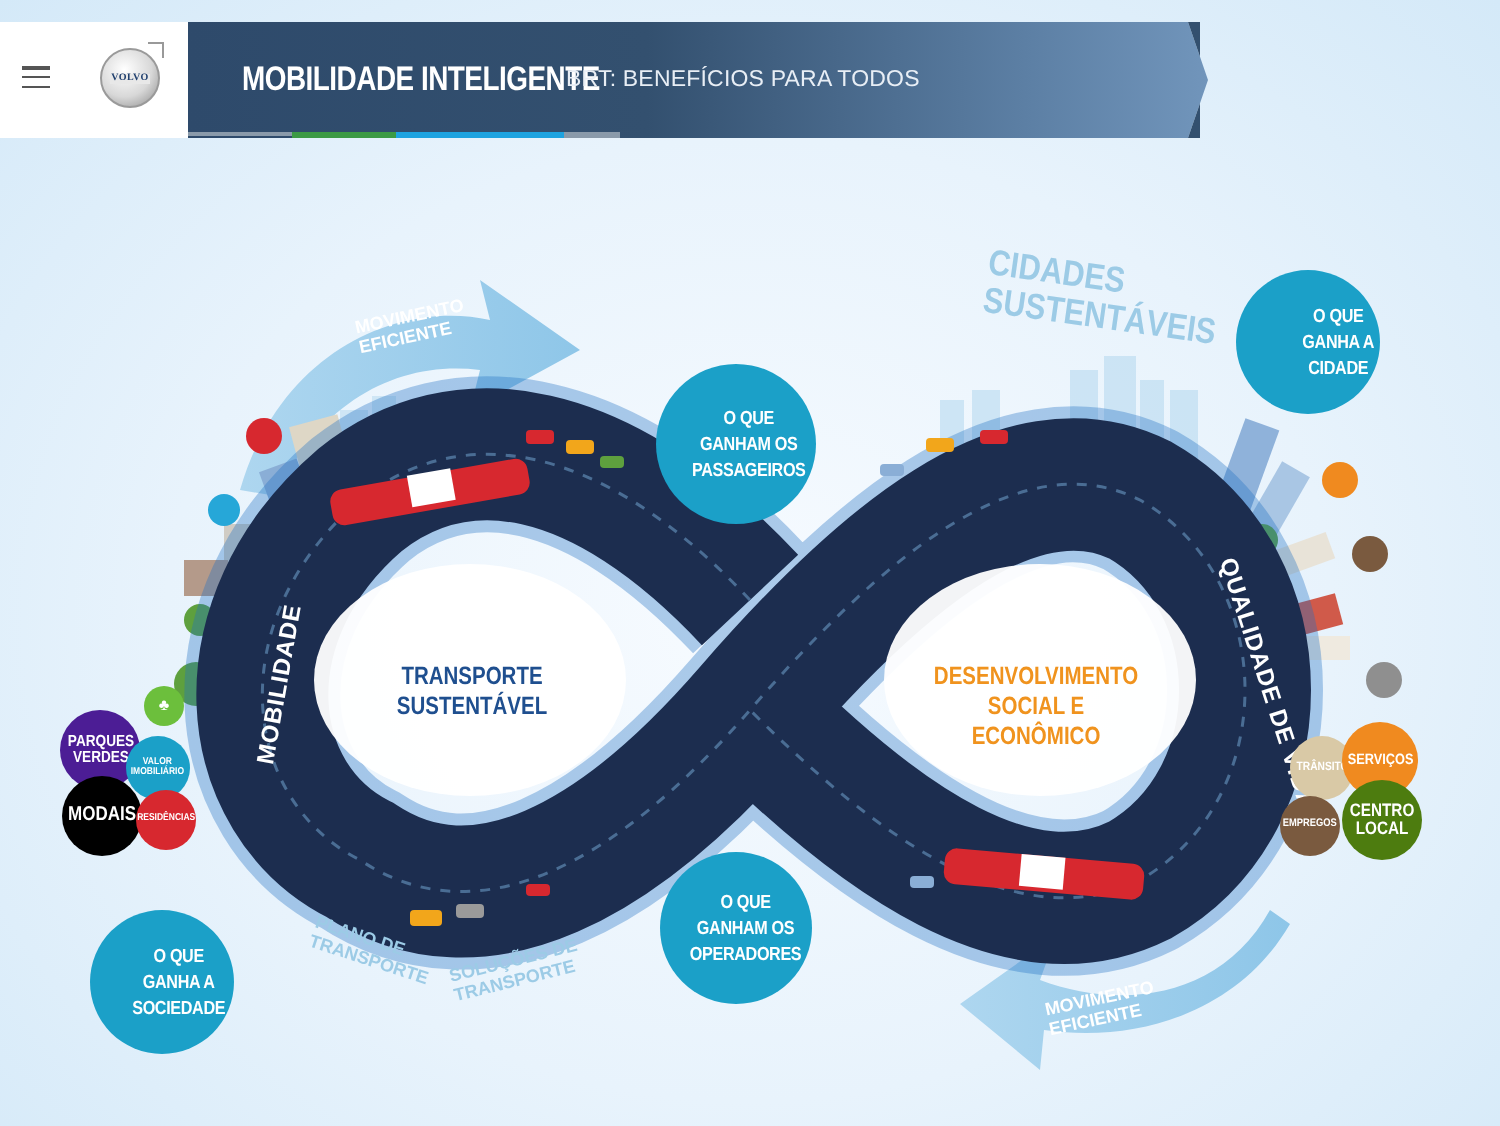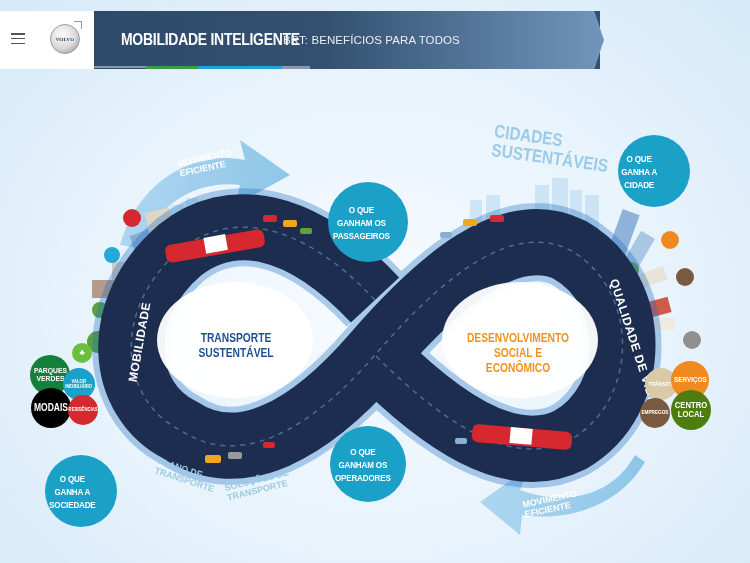--- a/index.html
+++ b/index.html
@@ -70,7 +70,7 @@
   .diagram { position: absolute; left: 0; top: 0; width: 750px; height: 563px; }
   .bubble {
     position: absolute; border-radius: 50%; background: #1ba0c8;
-    display: flex; align-items: center; justify-content: flex-start; text-align: center;
+    display: flex; align-items: center; justify-content: flex-end; text-align: center;
     color: #ffffff; font-weight: bold; font-size: 9.5px; line-height: 13px;
     font-family: "Liberation Sans", sans-serif; cursor: pointer;
     letter-spacing: -0.2px;

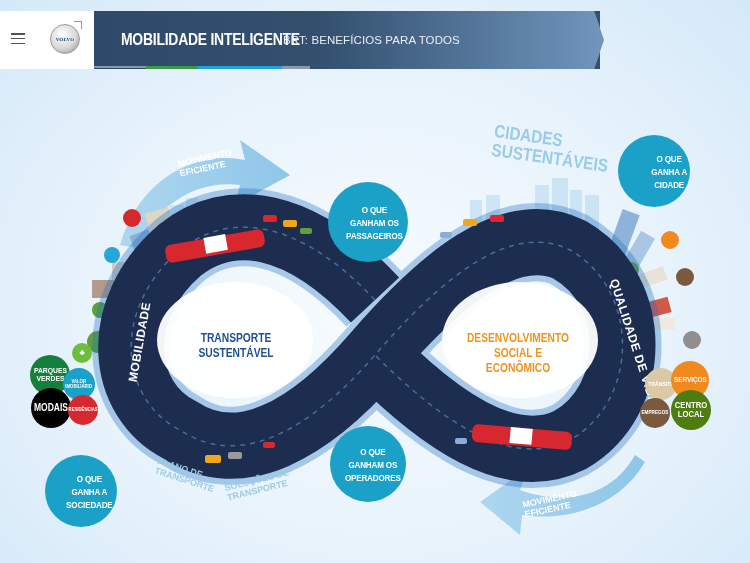--- a/index.html
+++ b/index.html
@@ -250,7 +250,7 @@
 SOCIEDADE</span>
 </div>
 
-<div class="small-circle" style="left:30px; top:355px; width:40px; height:40px; background:#15803d; font-size:8px;text-align:center;">
+<div class="small-circle" style="left:30px; top:355px; width:40px; height:40px; background:#4c1d95; font-size:8px;text-align:center;">
   <span style="white-space:pre-line;">PARQUES
 VERDES</span>
 </div>

